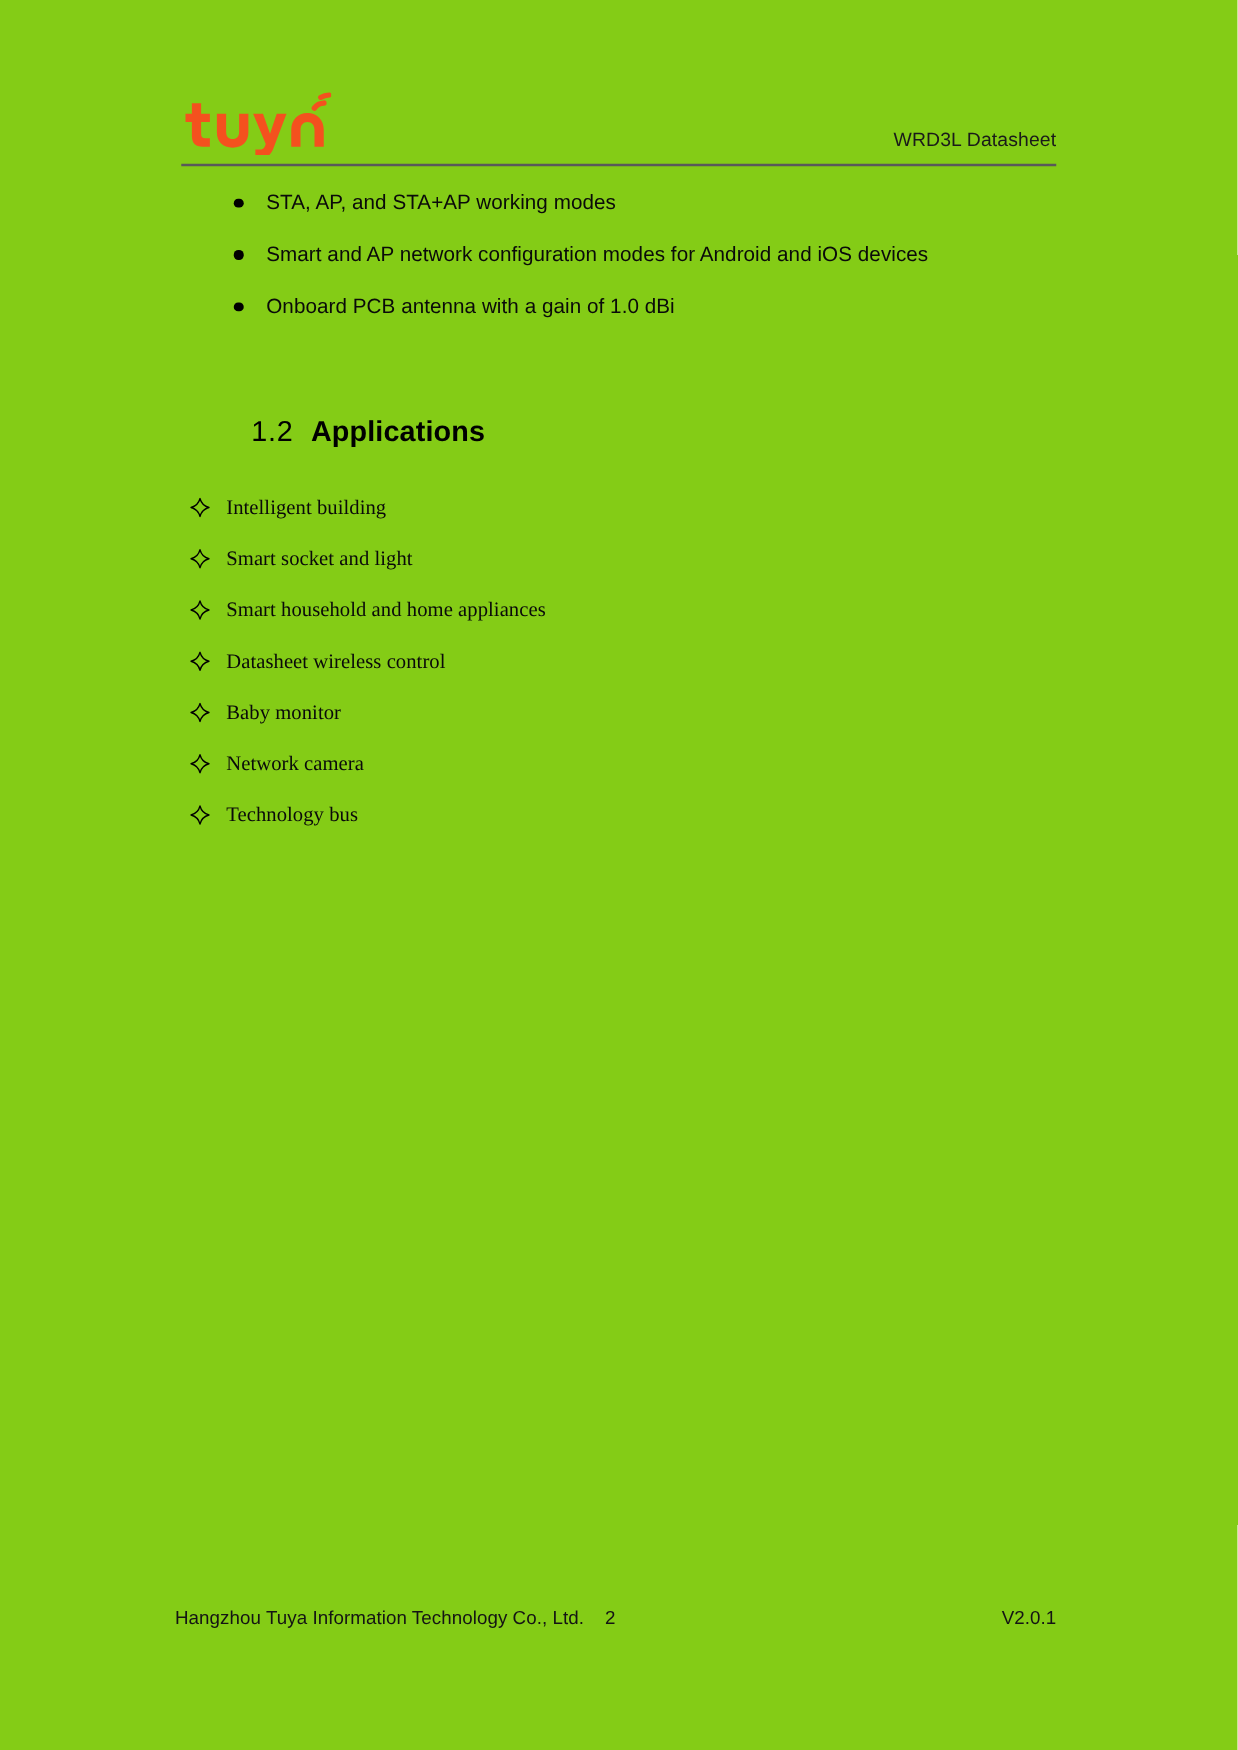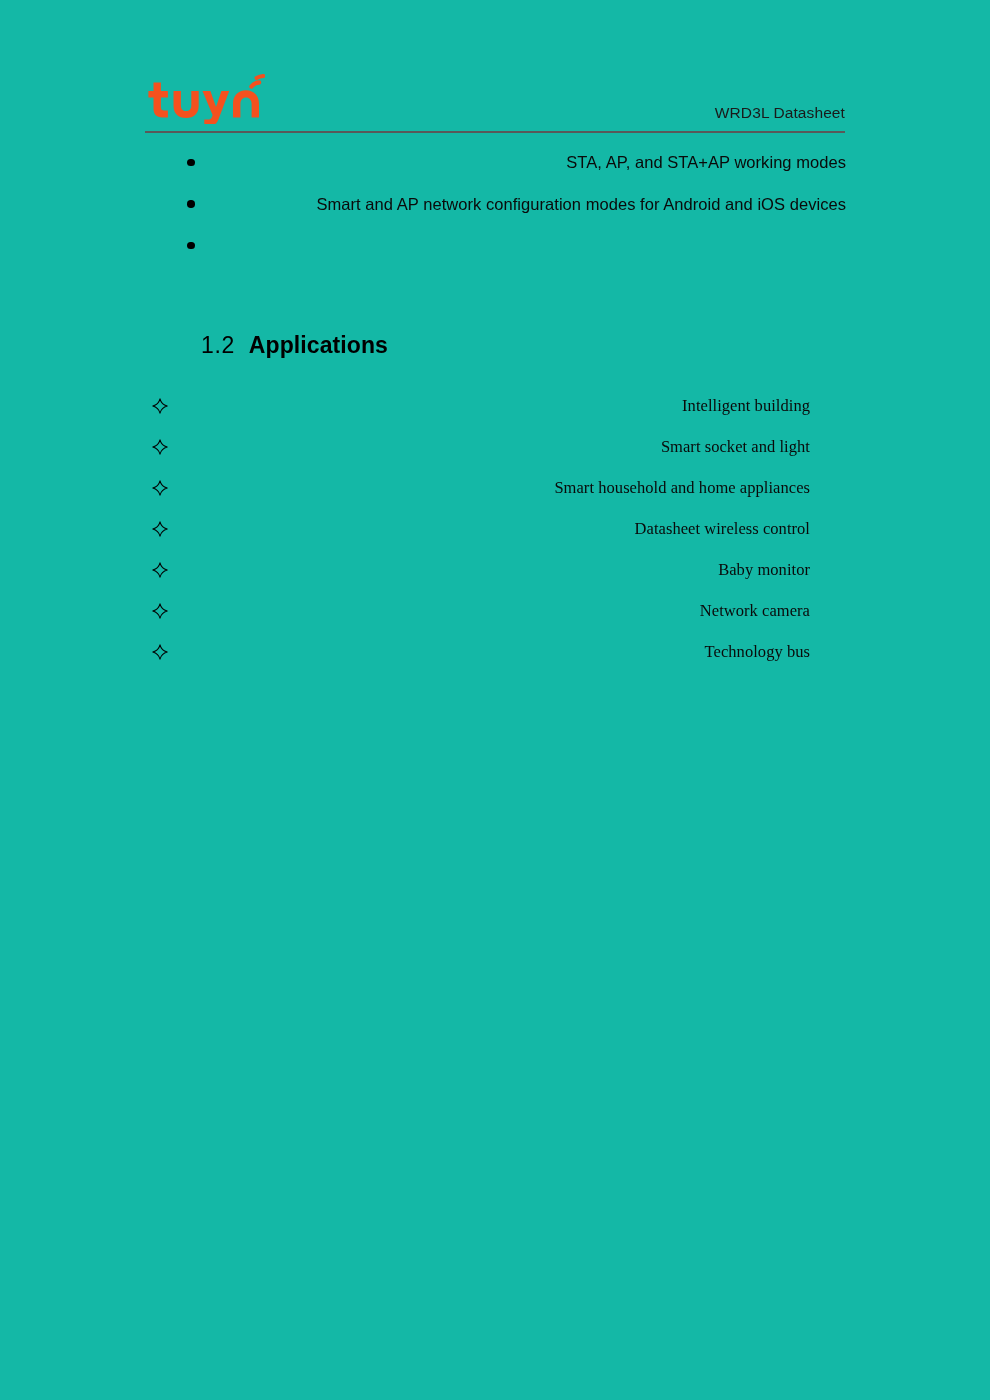--- a/index.html
+++ b/index.html
@@ -17,9 +17,8 @@
     position: relative;
     width: 990px;
     height: 1400px;
-    background: #14b8a6;
+    background: #84cc16;
     overflow: hidden;
-    text-align: right;
   }
 
   

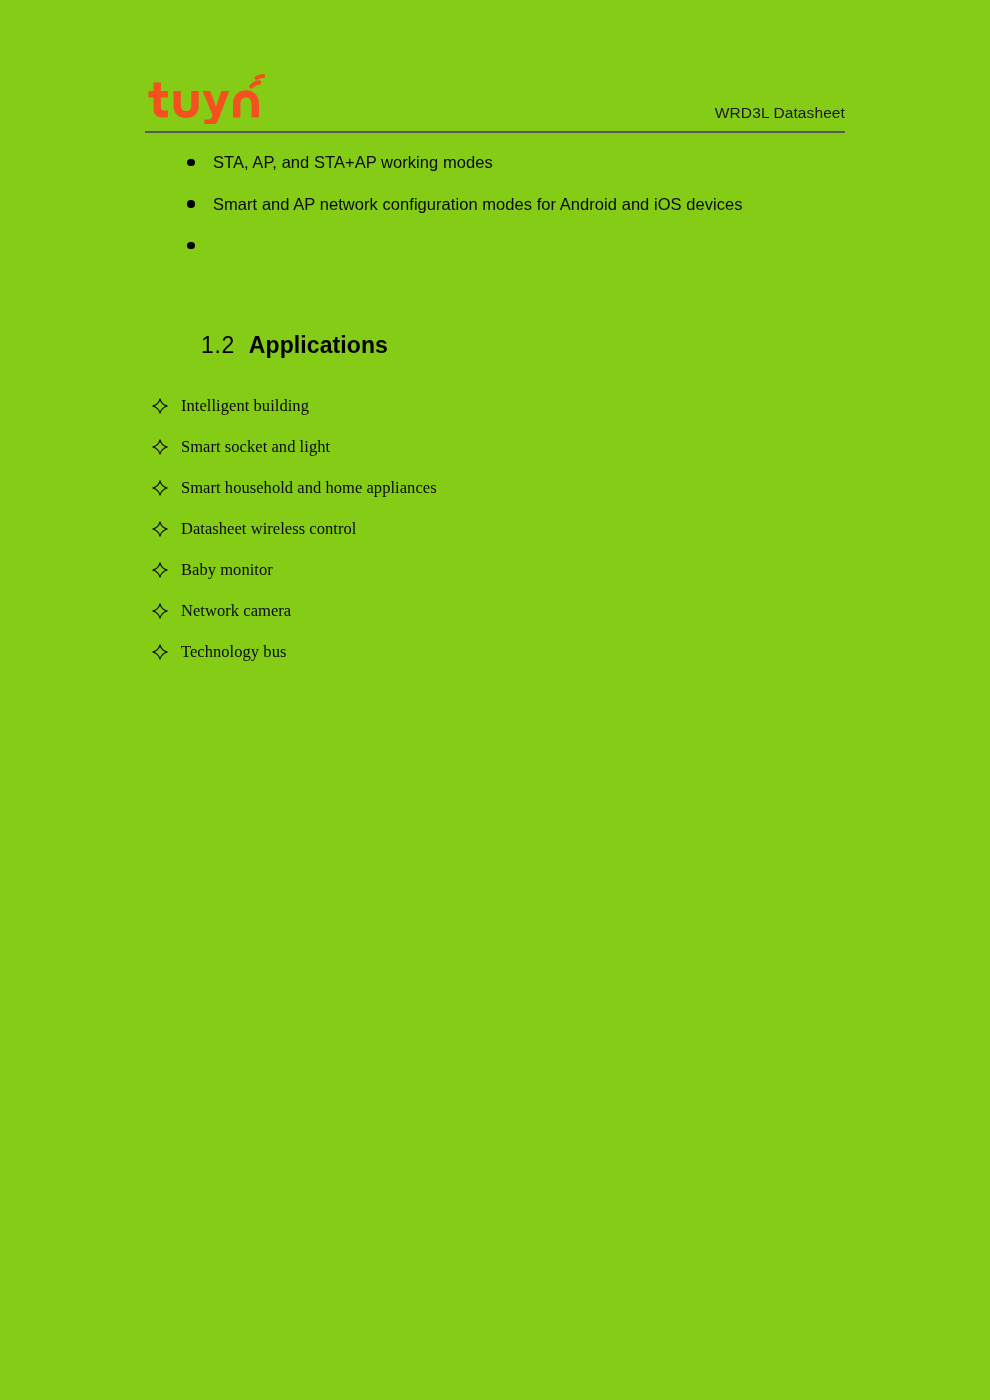--- a/index.html
+++ b/index.html
@@ -204,6 +204,7 @@
 
     <div class="feature-item">
       <span class="dot-bullet"></span>
+      <span>Onboard PCB antenna with a gain of 1.0 dBi</span>
     </div>
 
 

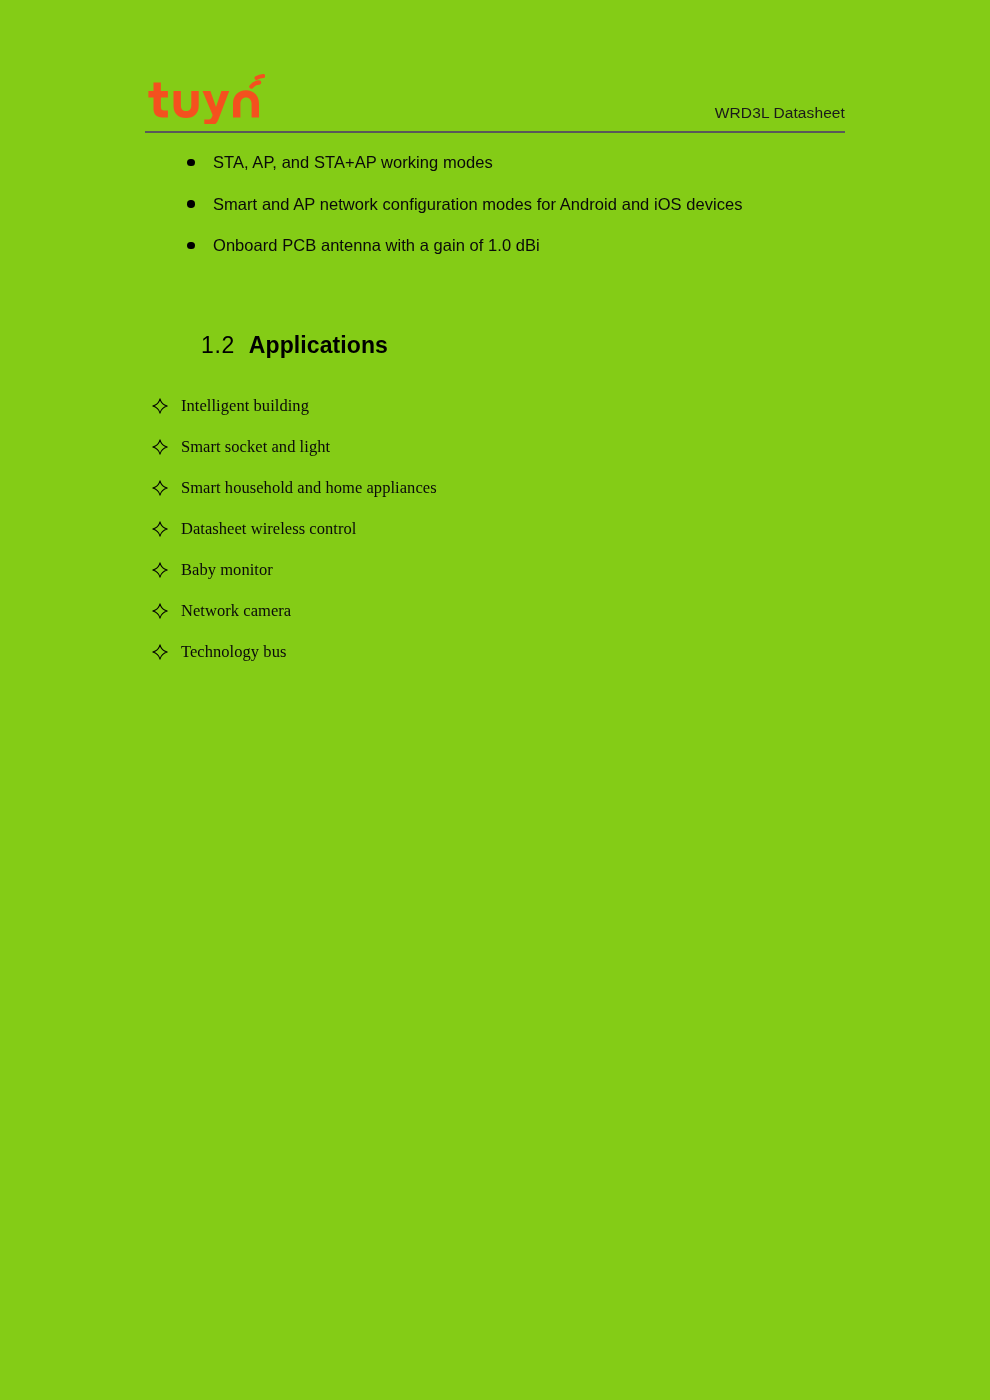--- a/index.html
+++ b/index.html
@@ -281,6 +281,10 @@
 
   </div>
 
+  <div class="footer">
+    <div class="footer-left">Hangzhou Tuya Information Technology Co., Ltd.    2</div>
+    <div class="footer-right">V2.0.1</div>
+  </div>
 
 </div>
 

